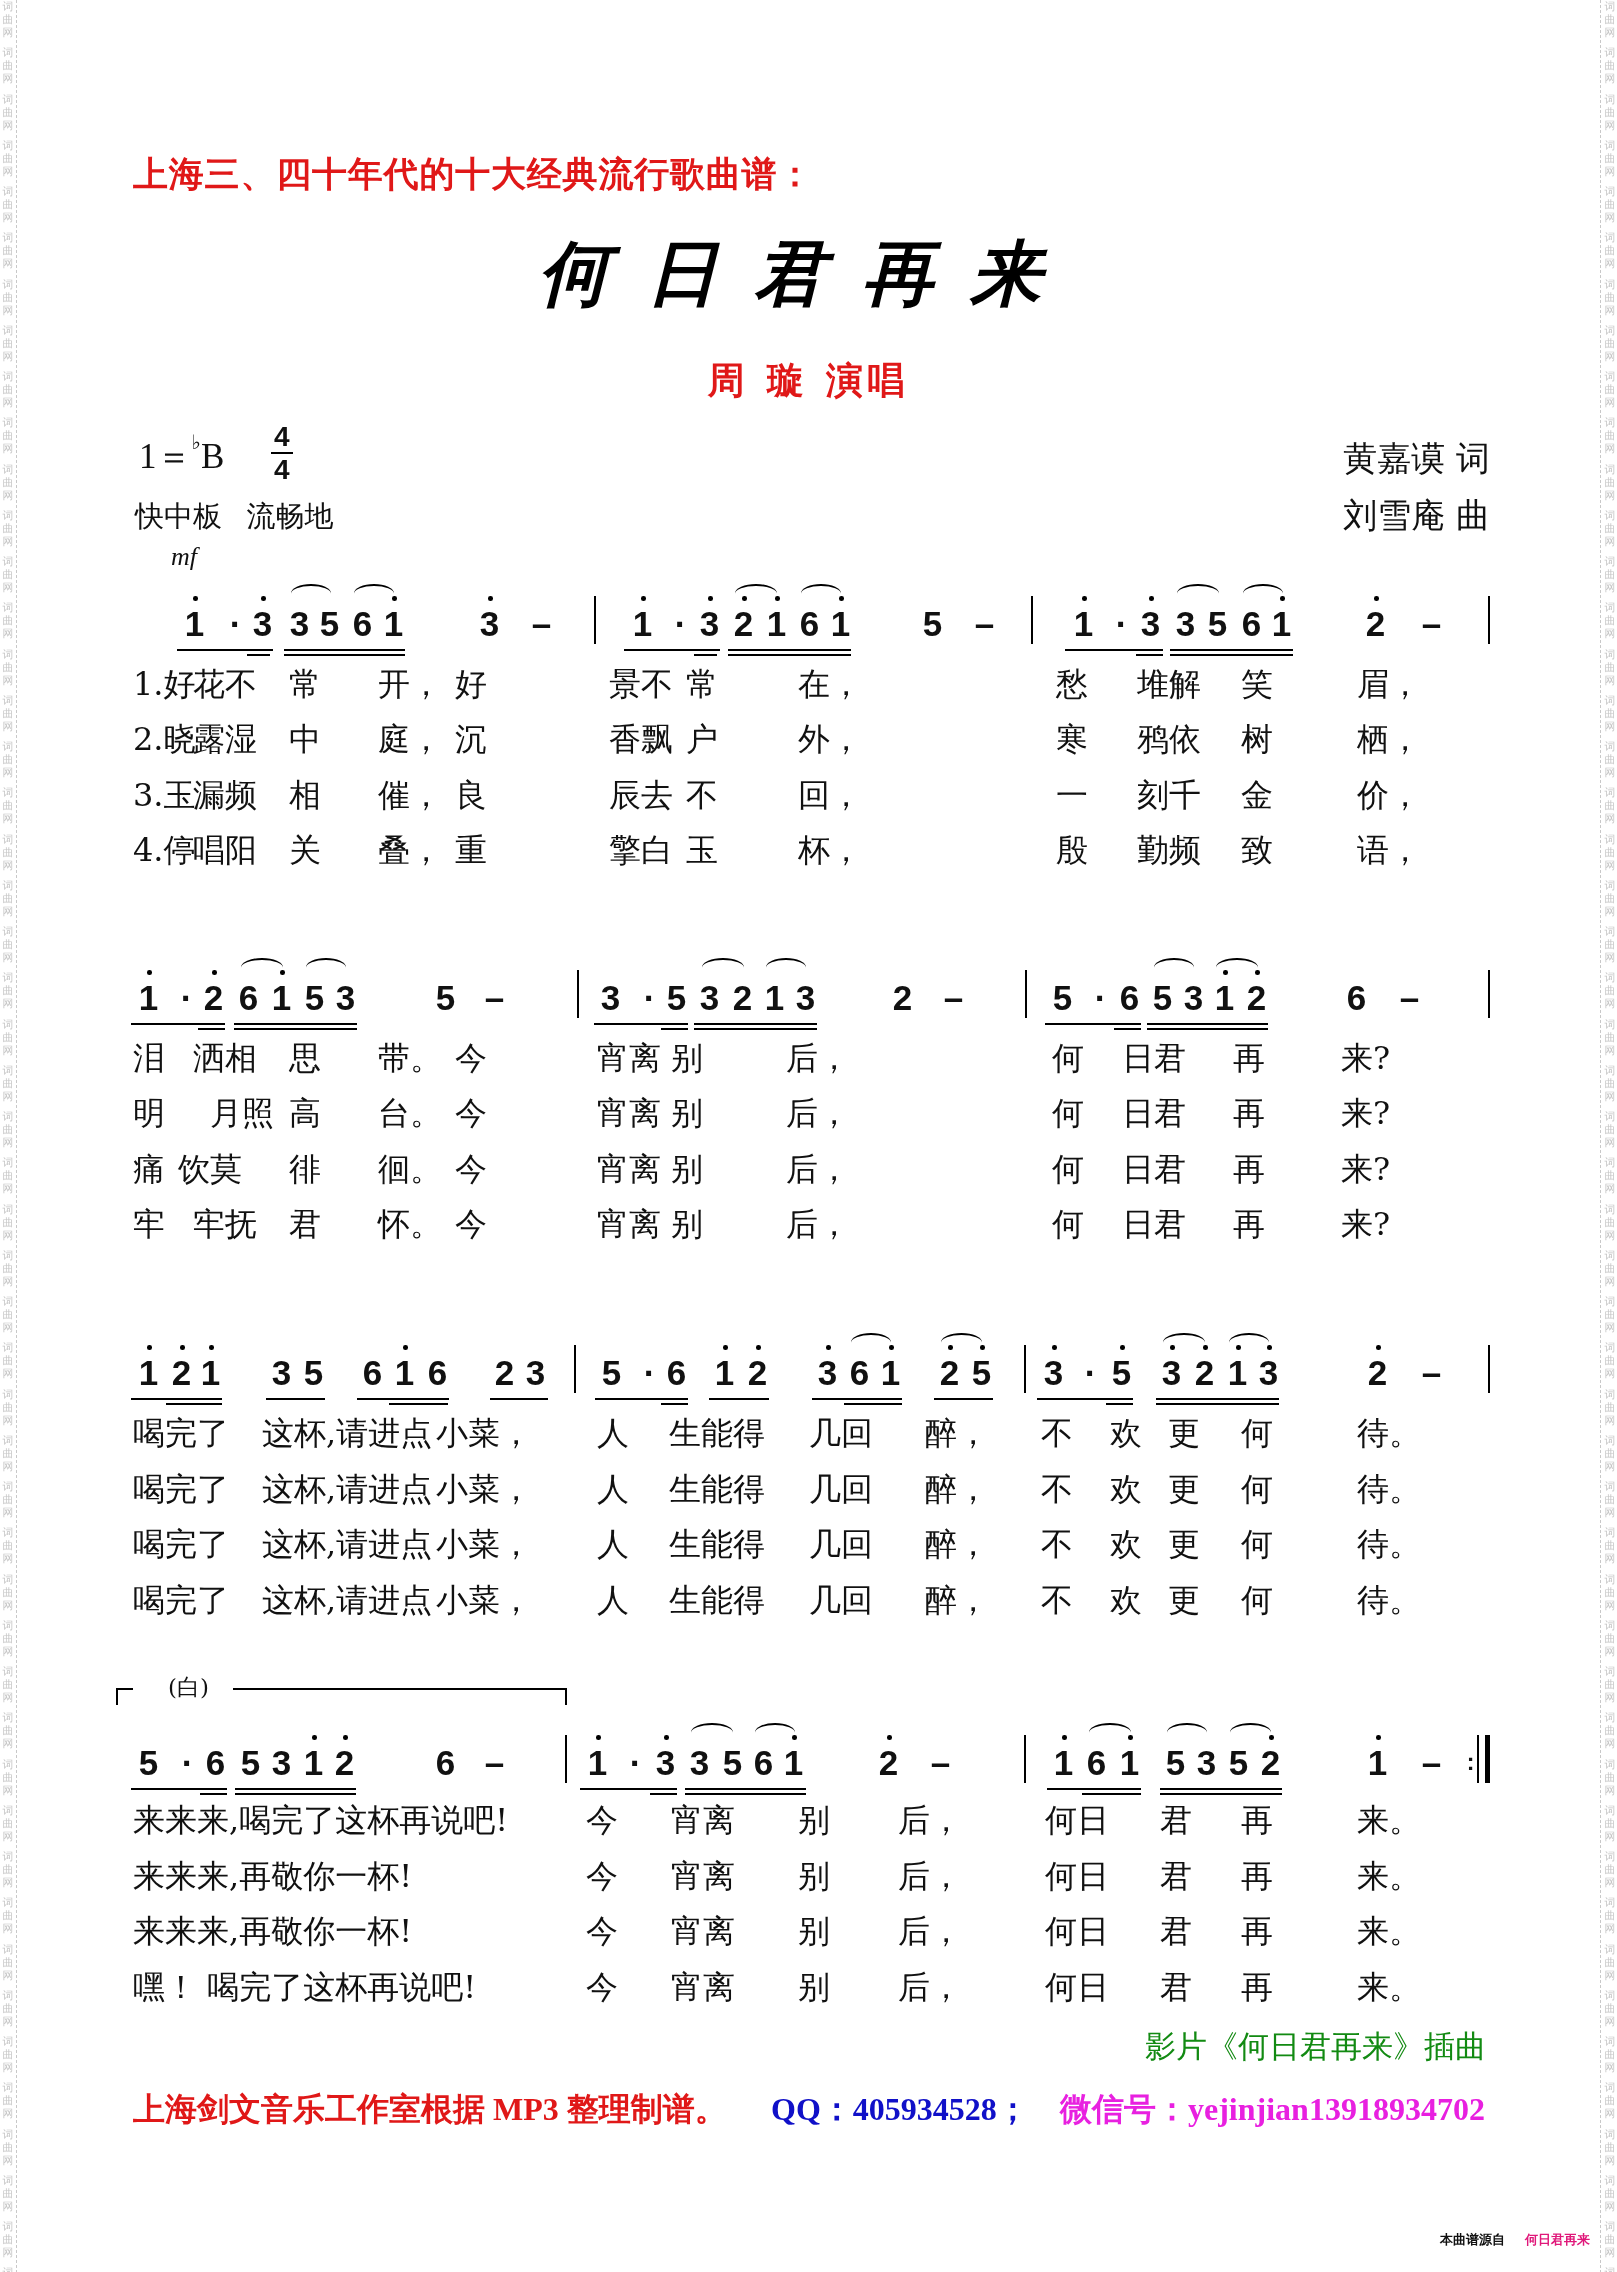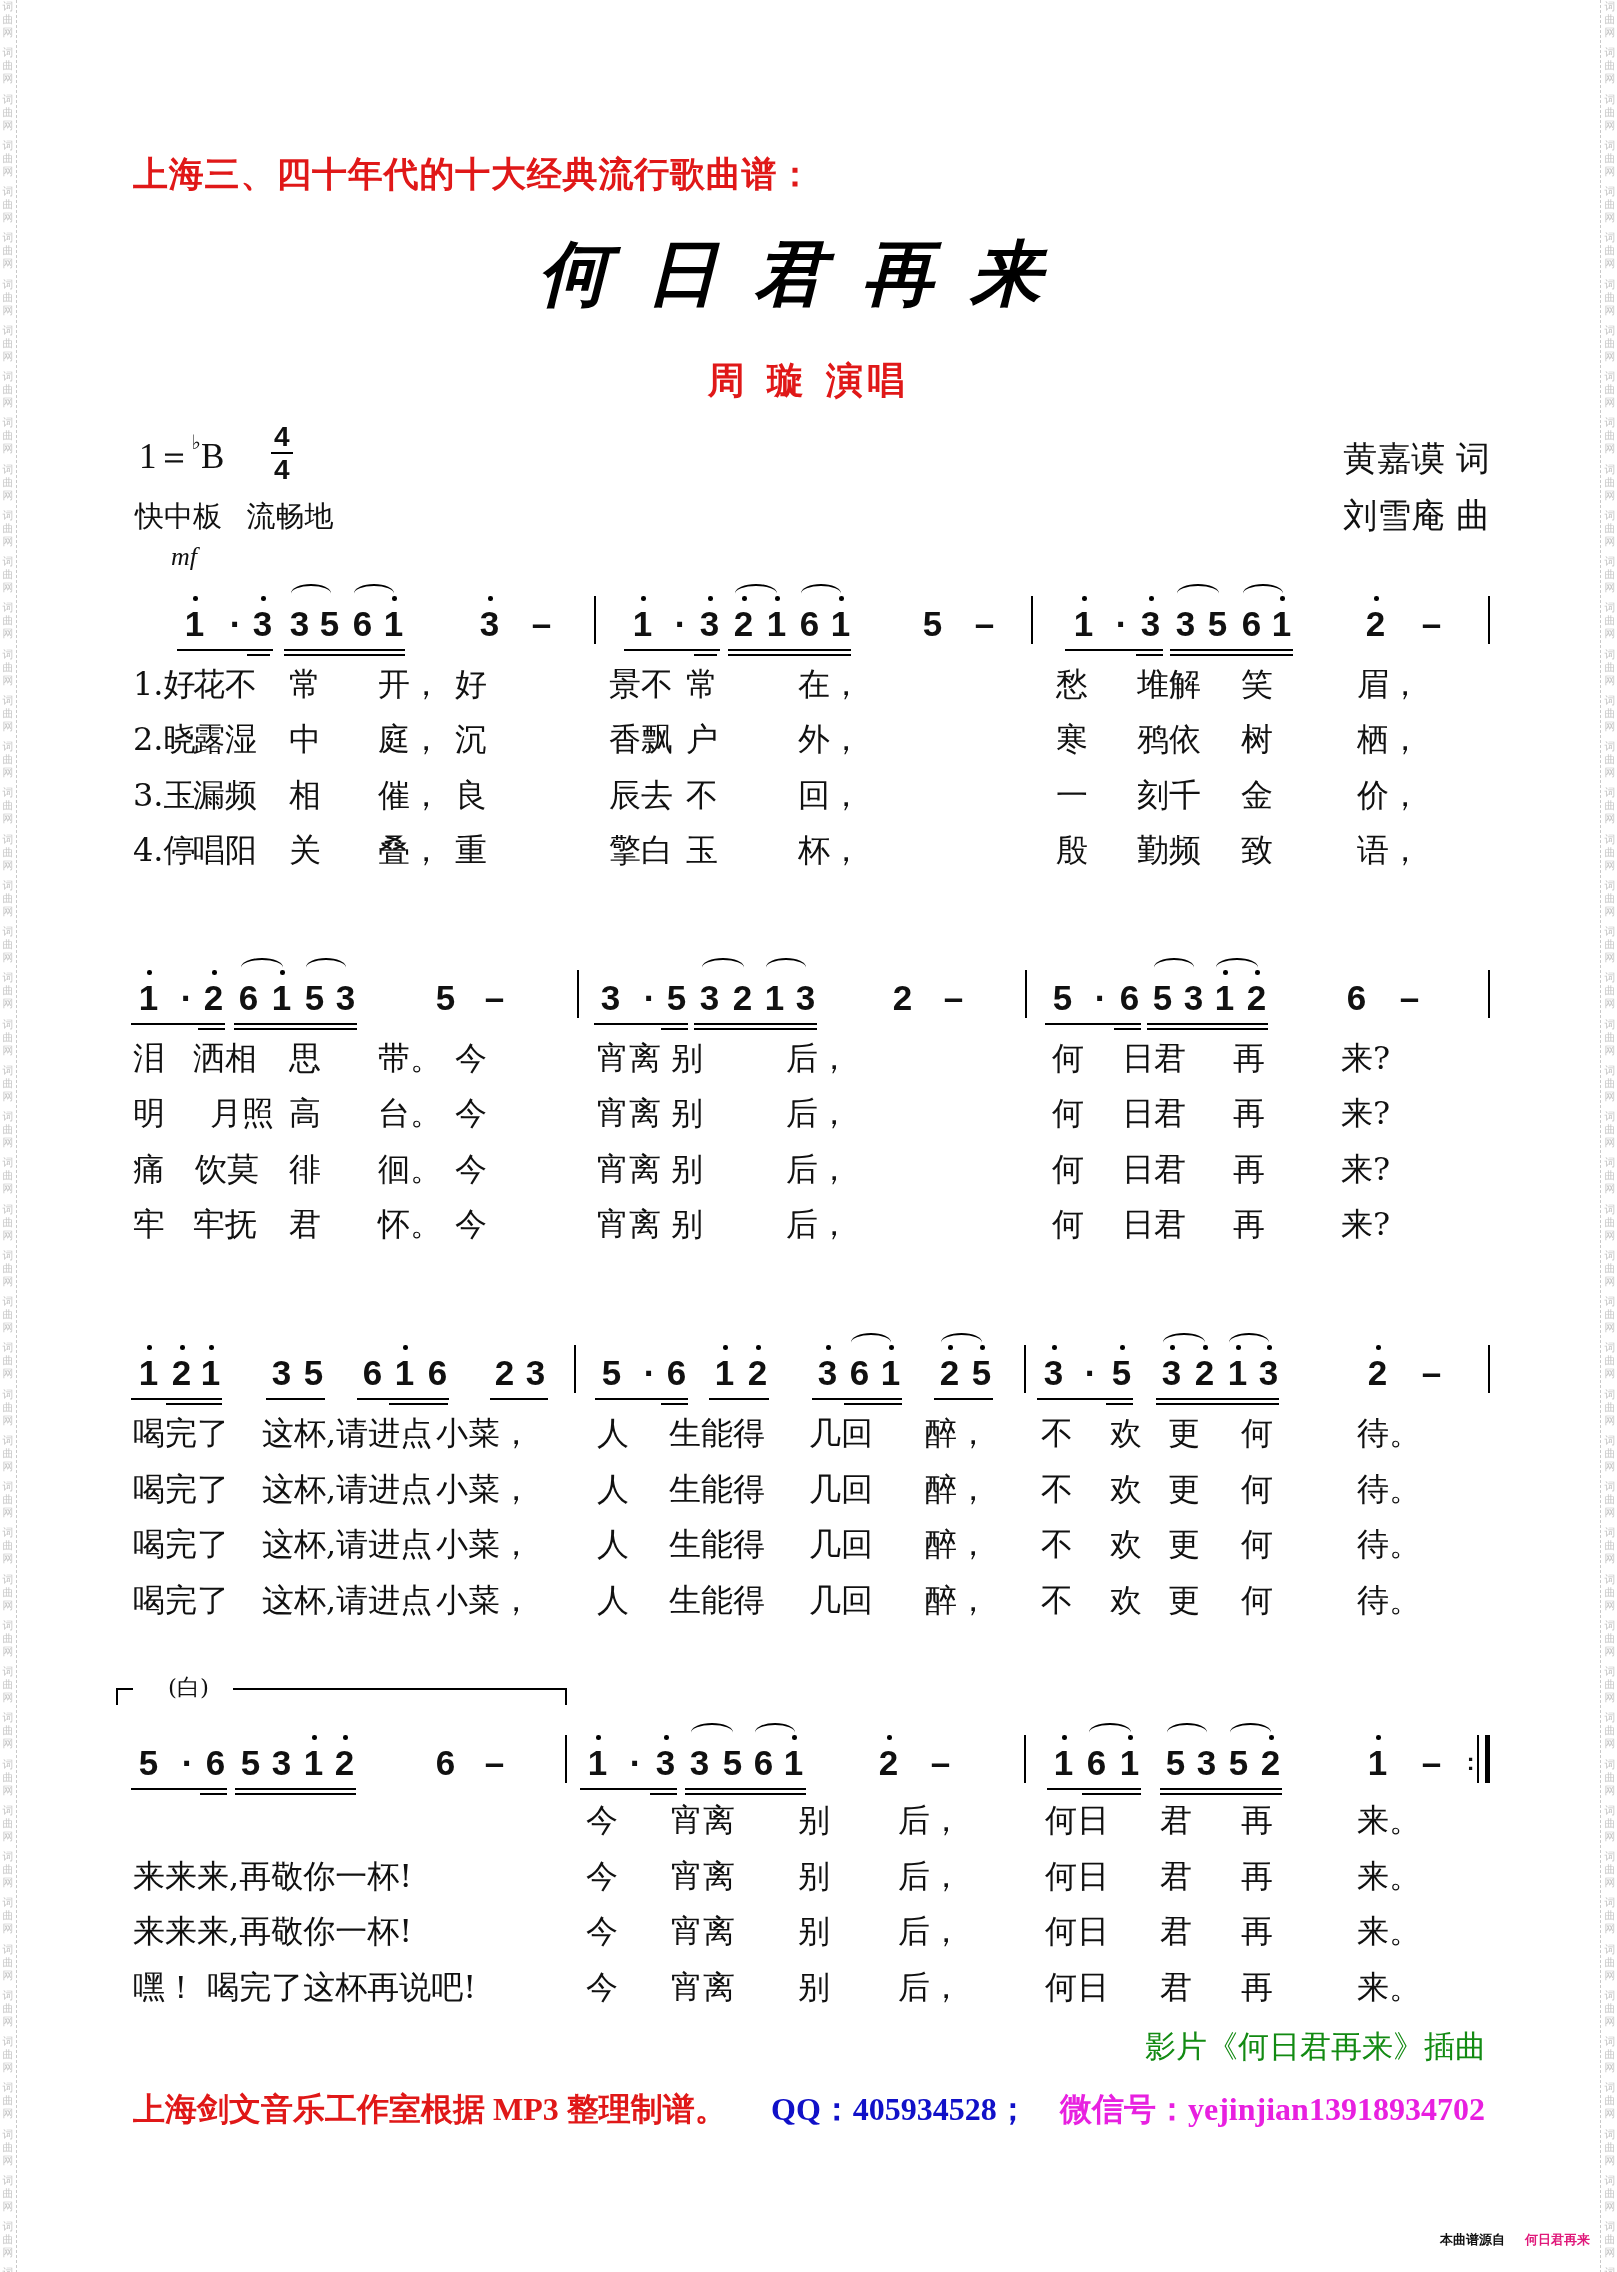--- a/index.html
+++ b/index.html
@@ -562,7 +562,7 @@
     </div>
     <div class="lyr" style="top: 1148px;">
       <span style="left: 133px;">痛</span>
-      <span style="left: 195px;">饮莫</span>
+      <span style="left: 178px;">饮莫</span>
       <span style="left: 289px;">徘</span>
       <span style="left: 378px;">徊。</span>
       <span style="left: 455px;">今</span>

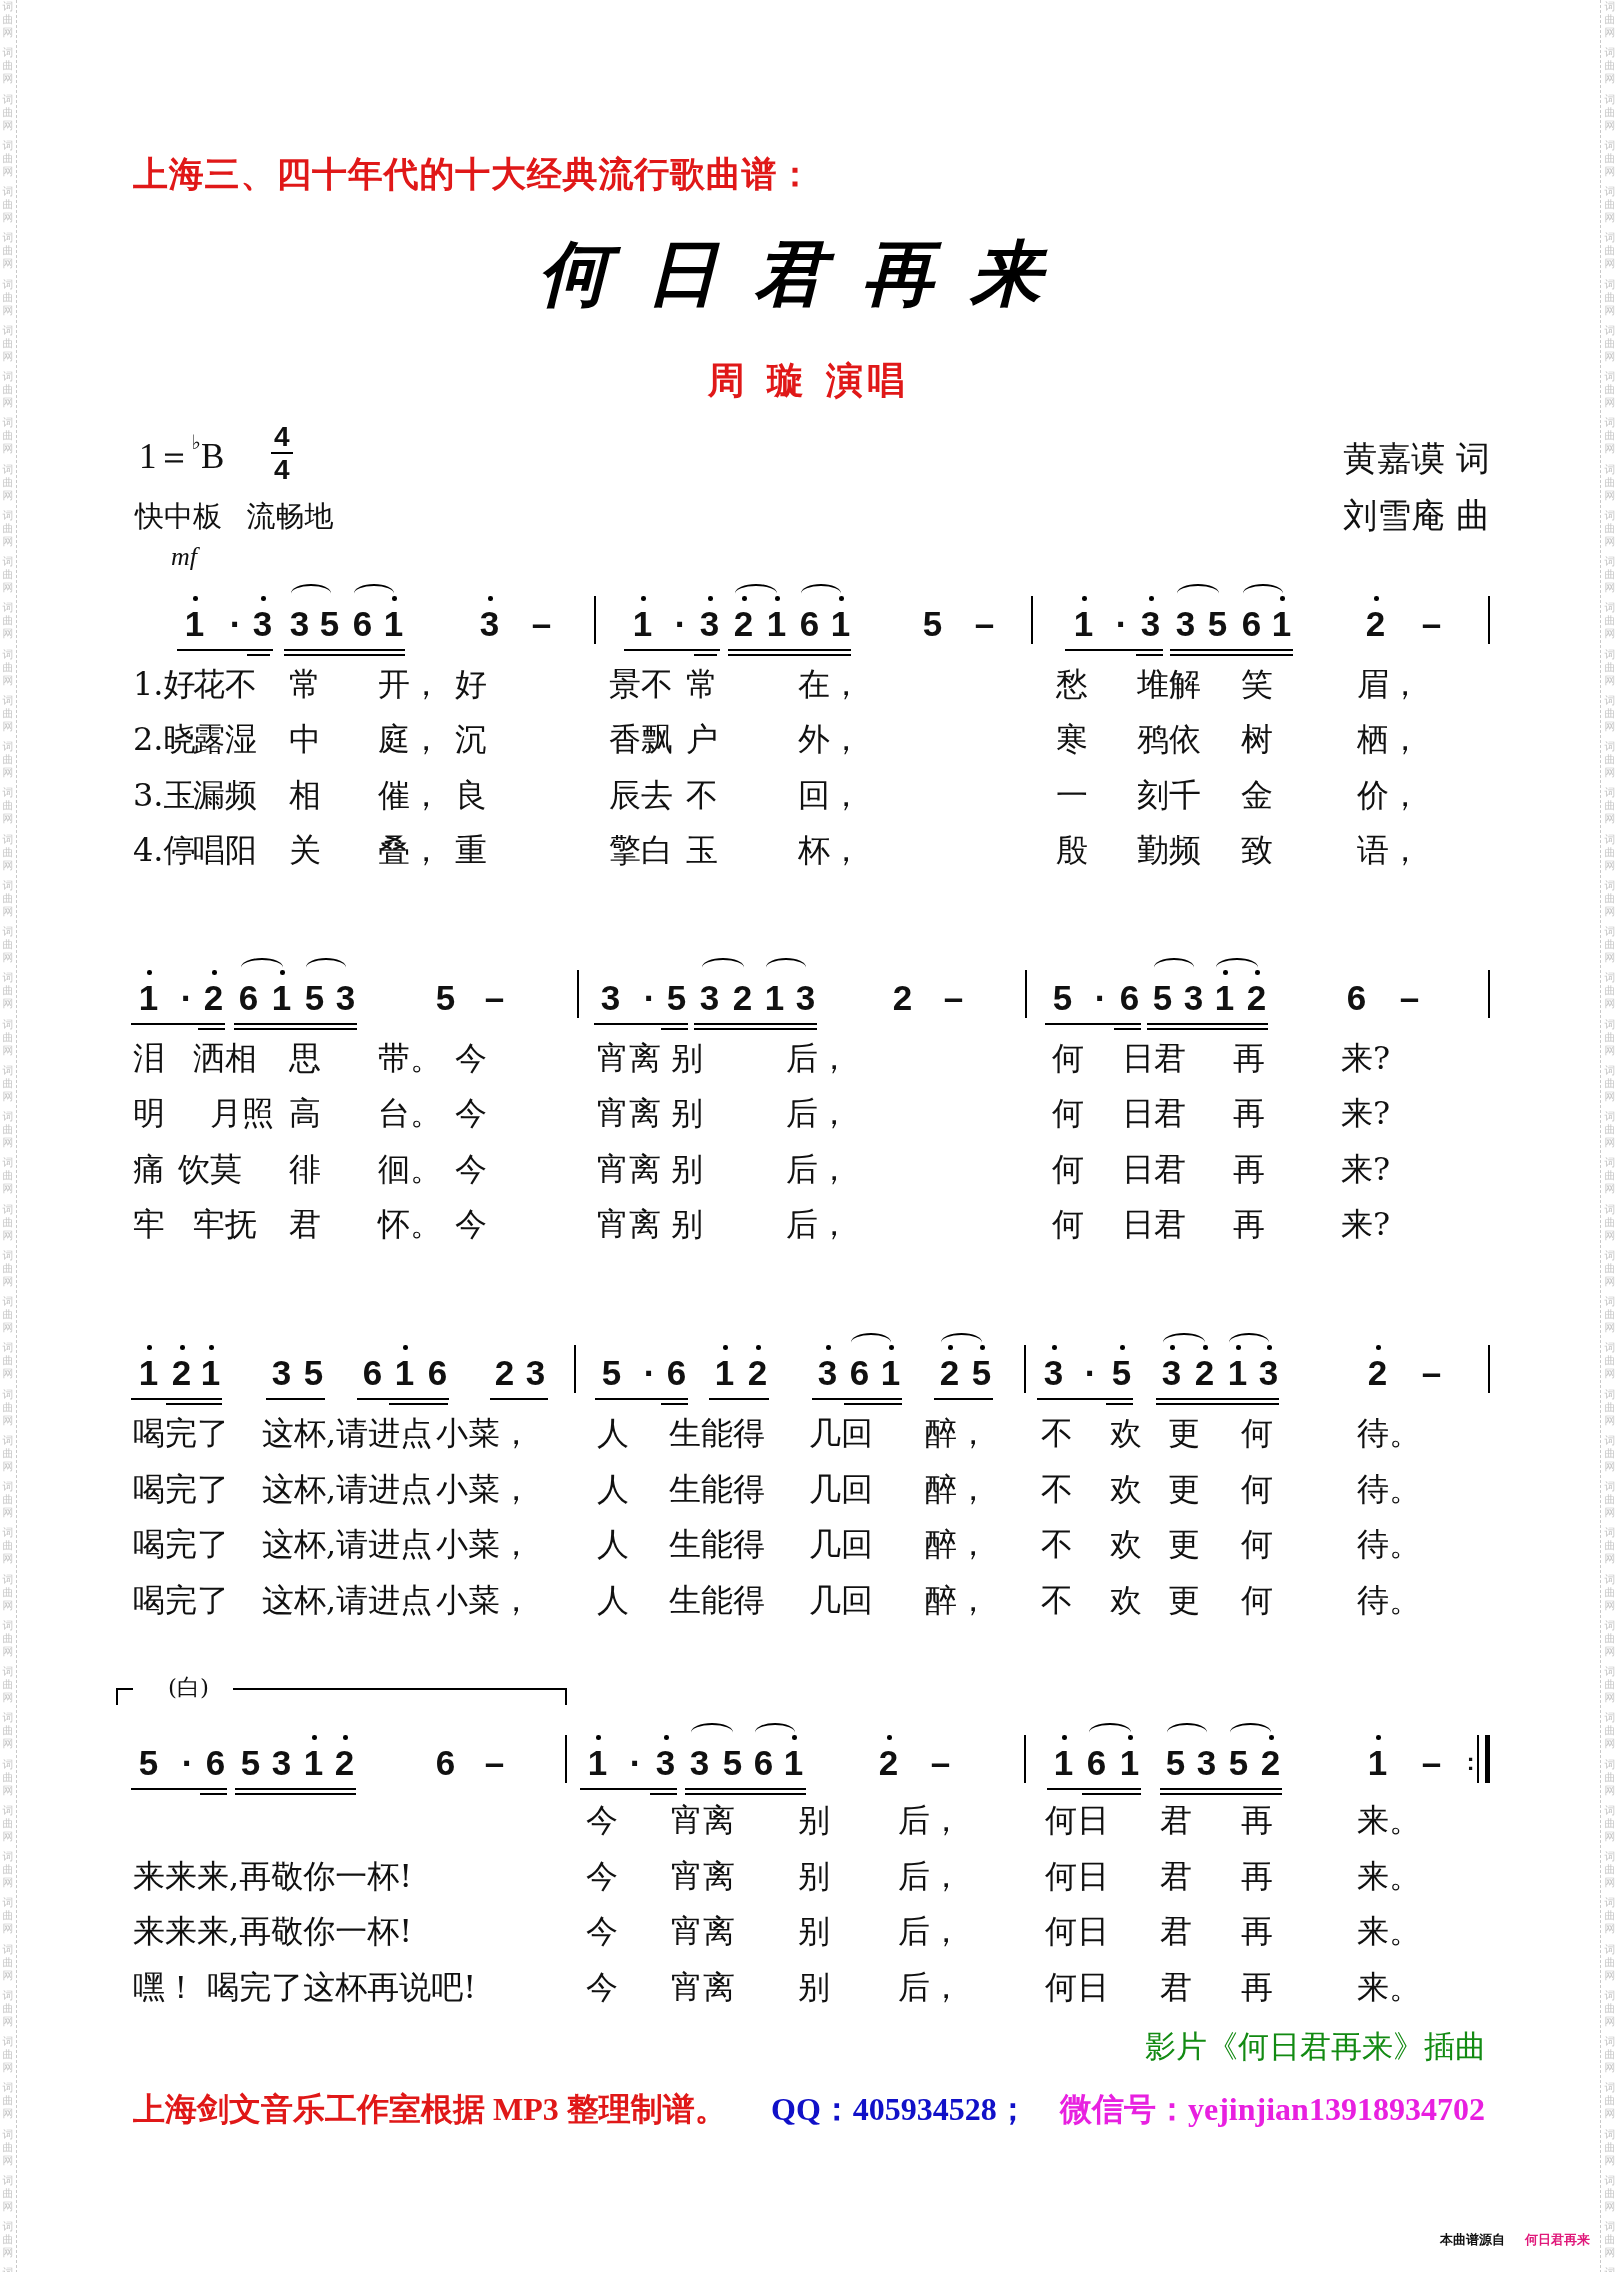--- a/index.html
+++ b/index.html
@@ -762,6 +762,7 @@
       <span style="position: absolute; left: 50px; top: -18.5px; font-size: 23px; font-family: &quot;DejaVu Serif&quot;, serif; background: rgb(255, 255, 255);">(白)</span>
     </div>
     <div class="lyr" style="top: 1799px;">
+      <span style="left: 133px;">来来来,喝完了这杯再说吧!</span>
       <span style="left: 586px;">今</span>
       <span style="left: 671px;">宵离</span>
       <span style="left: 798px;">别</span>

